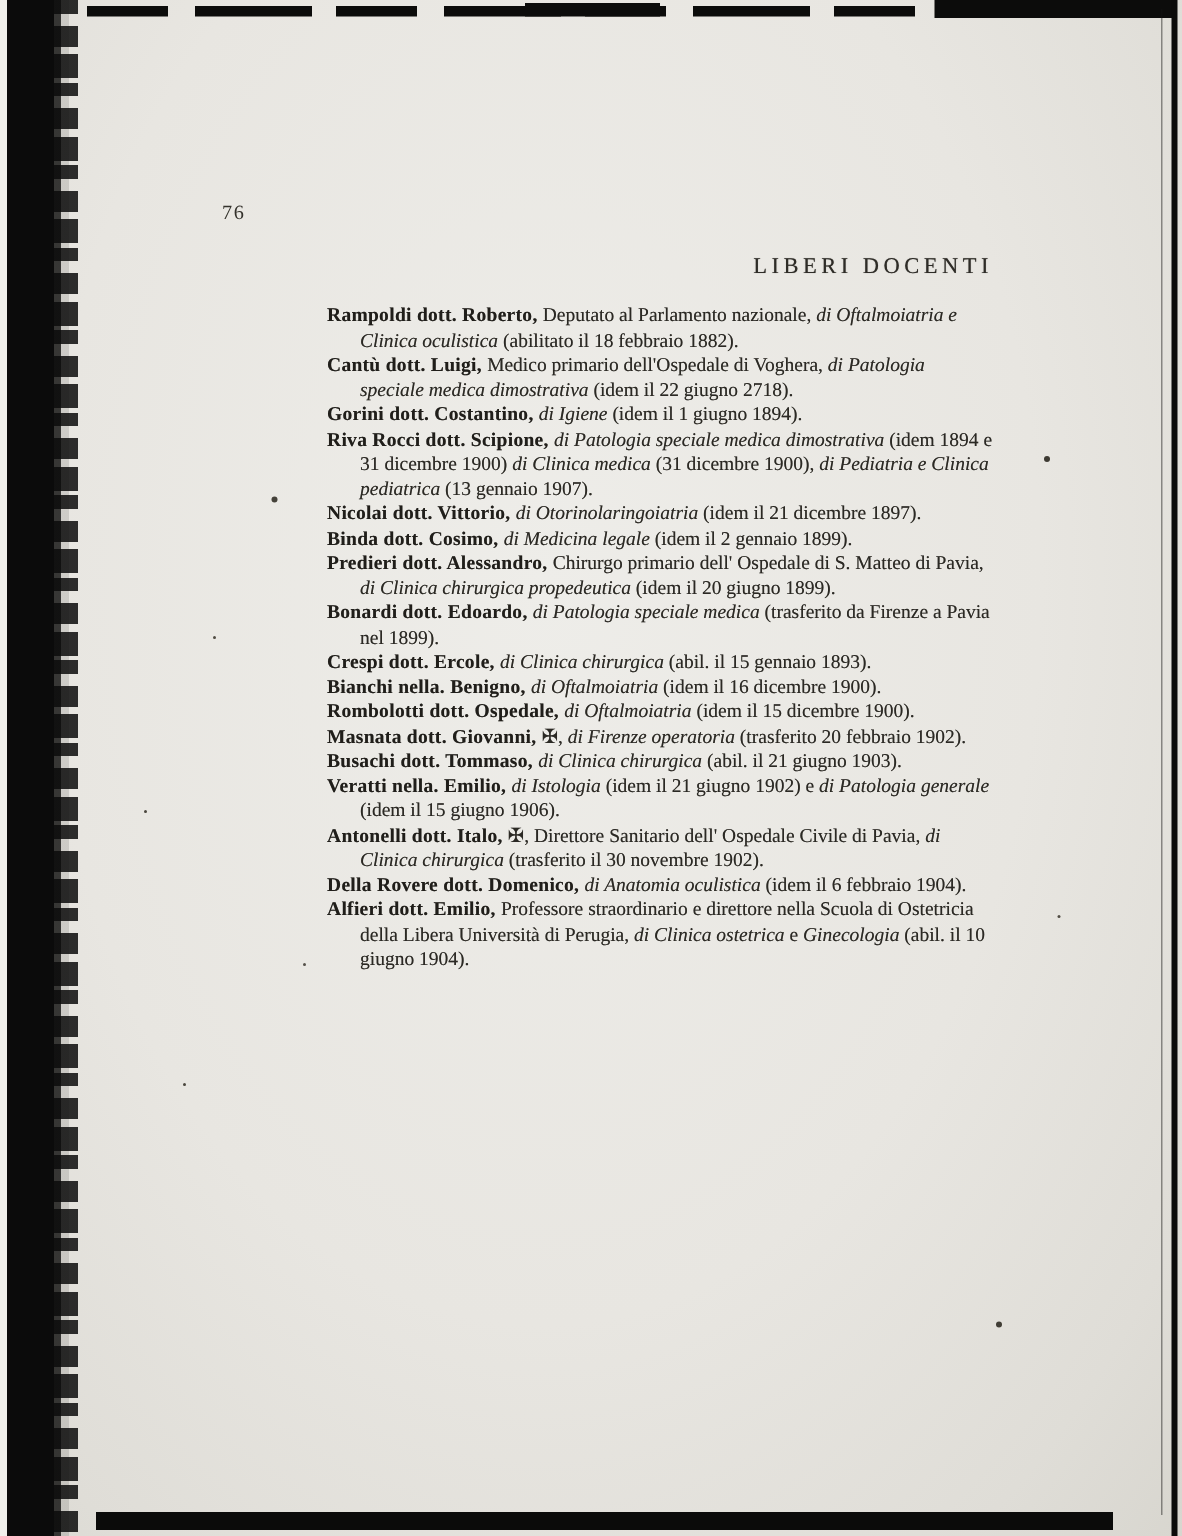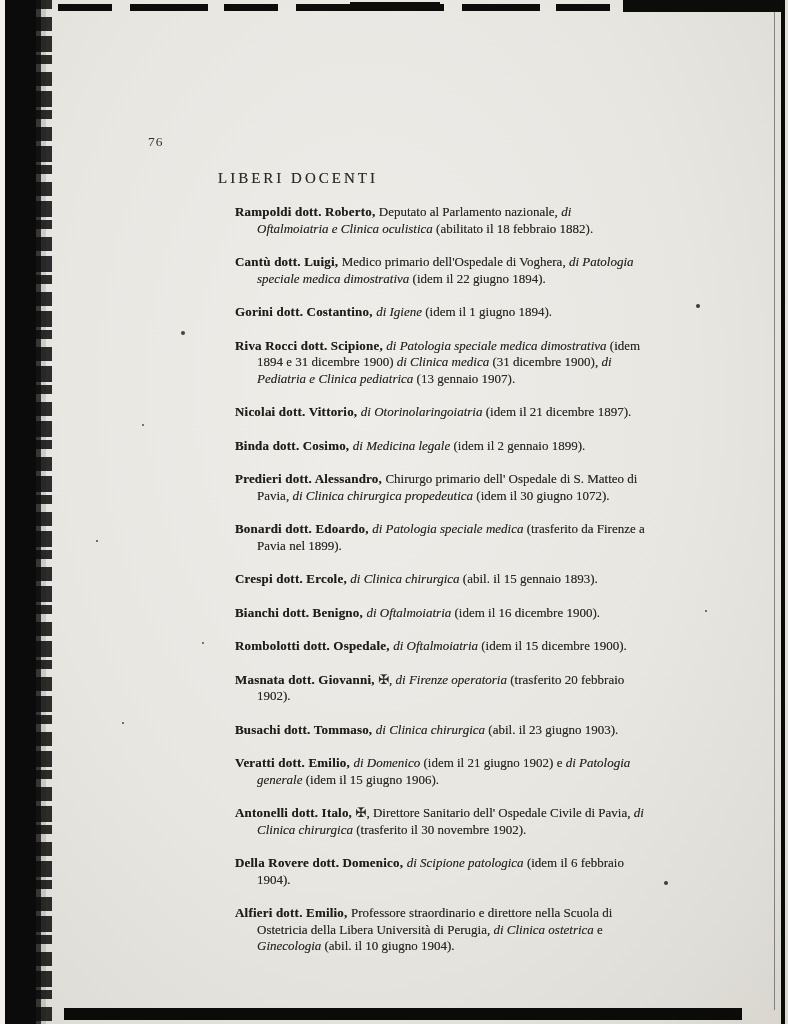--- a/index.html
+++ b/index.html
@@ -49,7 +49,7 @@
     font-size:13.5px; color:#34322c; letter-spacing:1px;
   }
   .title {
-    margin:38px 0 15px; text-align:left;
+    margin:38px 0 15px; text-align:right;
     font-size:15px; font-weight:400; letter-spacing:3px; color:#2e2c27;
     text-shadow:0 0 .5px rgba(46,44,39,.6);
   }

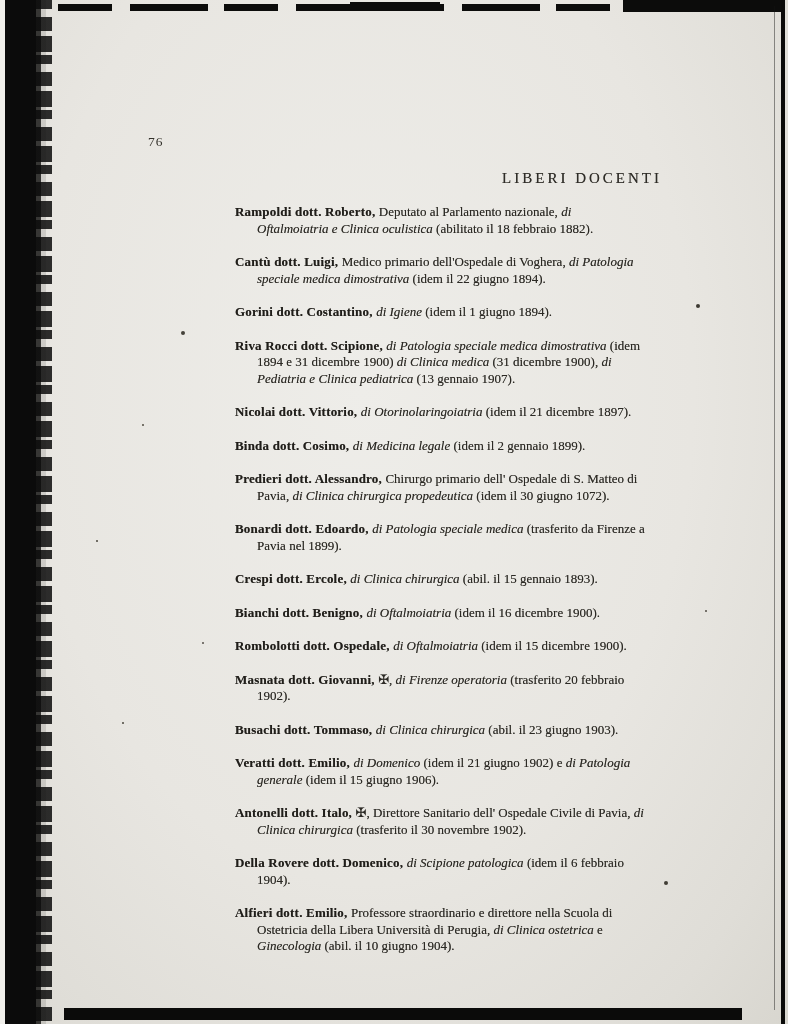--- a/index.html
+++ b/index.html
@@ -54,7 +54,7 @@
     text-shadow:0 0 .5px rgba(46,44,39,.6);
   }
   .entries { font-size:13px; line-height:16.5px; text-shadow:0 0 .4px rgba(43,41,36,.55); }
-  .entry { margin:17px; padding-left:22px; text-indent:-22px; }
+  .entry { margin:0; padding-left:22px; text-indent:-22px; }
   .seg-bold { font-weight:700; color:#201e1a; letter-spacing:.2px; }
   .seg-italic { font-style:italic; }
 </style>

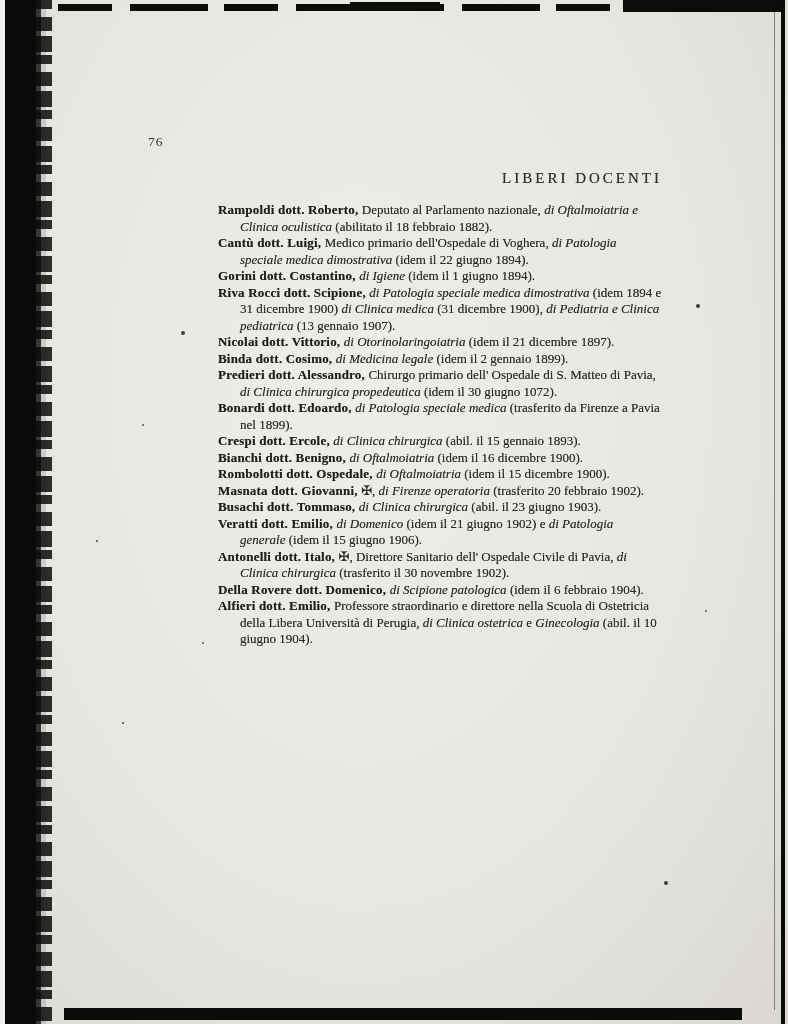--- a/index.html
+++ b/index.html
@@ -78,7 +78,7 @@
     <h1 class="title">LIBERI DOCENTI</h1>
     <div class="entries">
         <p class="entry"><span class="seg-bold">Rampoldi dott. Roberto, </span><span class="seg-normal">Deputato al Parlamento nazionale, </span><span class="seg-italic">di Oftalmoiatria e Clinica oculistica </span><span class="seg-normal">(abilitato il 18 febbraio 1882).</span></p>
-        <p class="entry"><span class="seg-bold">Cantù dott. Luigi, </span><span class="seg-normal">Medico primario dell'Ospedale di Voghera, </span><span class="seg-italic">di Patologia speciale medica dimostrativa </span><span class="seg-normal">(idem il 22 giugno 1894).</span></p>
+        <p class="entry"><span class="seg-bold">Cantù dott. Luigi, </span><span class="seg-normal">Medico primario dell'Ospedale di Voghera, </span><span class="seg-italic">di Patologia speciale medica dimostrativa </span><span class="seg-normal">(idem il 22 giugno 2718).</span></p>
         <p class="entry"><span class="seg-bold">Gorini dott. Costantino, </span><span class="seg-italic">di Igiene </span><span class="seg-normal">(idem il 1 giugno 1894).</span></p>
         <p class="entry"><span class="seg-bold">Riva Rocci dott. Scipione, </span><span class="seg-italic">di Patologia speciale medica dimostrativa </span><span class="seg-normal">(idem 1894 e 31 dicembre 1900) </span><span class="seg-italic">di Clinica medica </span><span class="seg-normal">(31 dicembre 1900), </span><span class="seg-italic">di Pediatria e Clinica pediatrica </span><span class="seg-normal">(13 gennaio 1907).</span></p>
         <p class="entry"><span class="seg-bold">Nicolai dott. Vittorio, </span><span class="seg-italic">di Otorinolaringoiatria </span><span class="seg-normal">(idem il 21 dicembre 1897).</span></p>

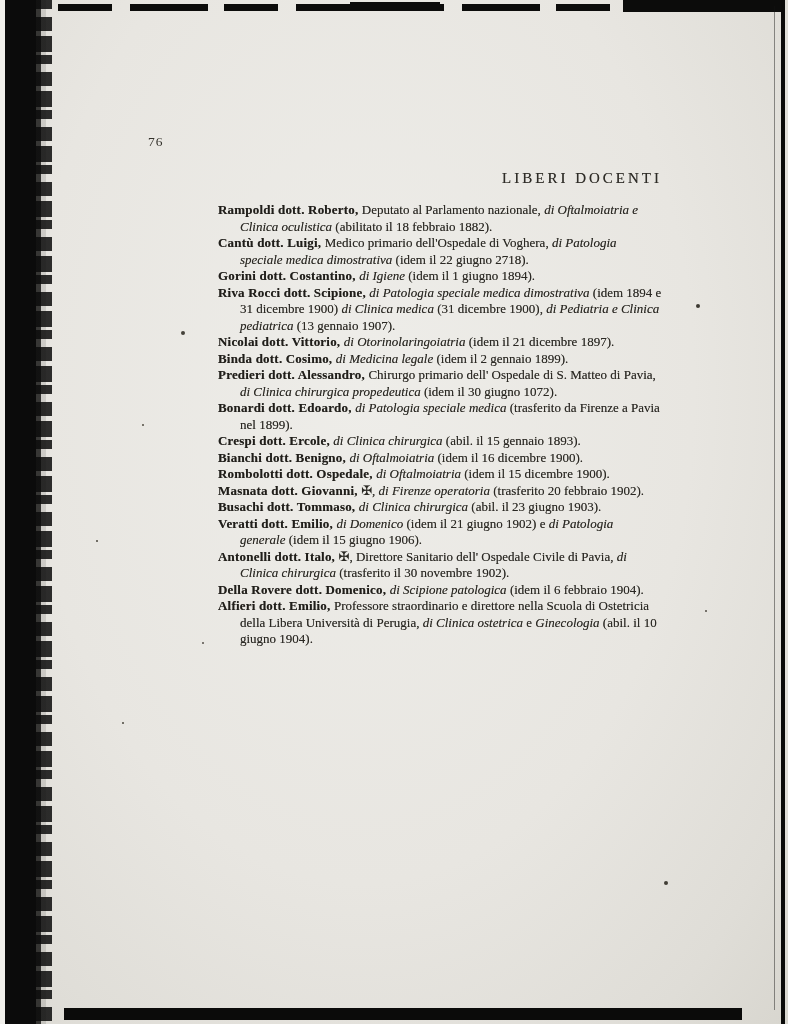--- a/index.html
+++ b/index.html
@@ -83,7 +83,7 @@
         <p class="entry"><span class="seg-bold">Riva Rocci dott. Scipione, </span><span class="seg-italic">di Patologia speciale medica dimostrativa </span><span class="seg-normal">(idem 1894 e 31 dicembre 1900) </span><span class="seg-italic">di Clinica medica </span><span class="seg-normal">(31 dicembre 1900), </span><span class="seg-italic">di Pediatria e Clinica pediatrica </span><span class="seg-normal">(13 gennaio 1907).</span></p>
         <p class="entry"><span class="seg-bold">Nicolai dott. Vittorio, </span><span class="seg-italic">di Otorinolaringoiatria </span><span class="seg-normal">(idem il 21 dicembre 1897).</span></p>
         <p class="entry"><span class="seg-bold">Binda dott. Cosimo, </span><span class="seg-italic">di Medicina legale </span><span class="seg-normal">(idem il 2 gennaio 1899).</span></p>
-        <p class="entry"><span class="seg-bold">Predieri dott. Alessandro, </span><span class="seg-normal">Chirurgo primario dell' Ospedale di S. Matteo di Pavia, </span><span class="seg-italic">di Clinica chirurgica propedeutica </span><span class="seg-normal">(idem il 30 giugno 1072).</span></p>
+        <p class="entry"><span class="seg-bold">Predieri dott. Alessandro, </span><span class="seg-normal">Chirurgo primario dell' Ospedale di S. Matteo di Pavia, </span><span class="seg-italic">di Clinica chirurgica propedeutica </span><span class="seg-normal">(idem il 20 giugno 1899).</span></p>
         <p class="entry"><span class="seg-bold">Bonardi dott. Edoardo, </span><span class="seg-italic">di Patologia speciale medica </span><span class="seg-normal">(trasferito da Firenze a Pavia nel 1899).</span></p>
         <p class="entry"><span class="seg-bold">Crespi dott. Ercole, </span><span class="seg-italic">di Clinica chirurgica </span><span class="seg-normal">(abil. il 15 gennaio 1893).</span></p>
         <p class="entry"><span class="seg-bold">Bianchi dott. Benigno, </span><span class="seg-italic">di Oftalmoiatria </span><span class="seg-normal">(idem il 16 dicembre 1900).</span></p>

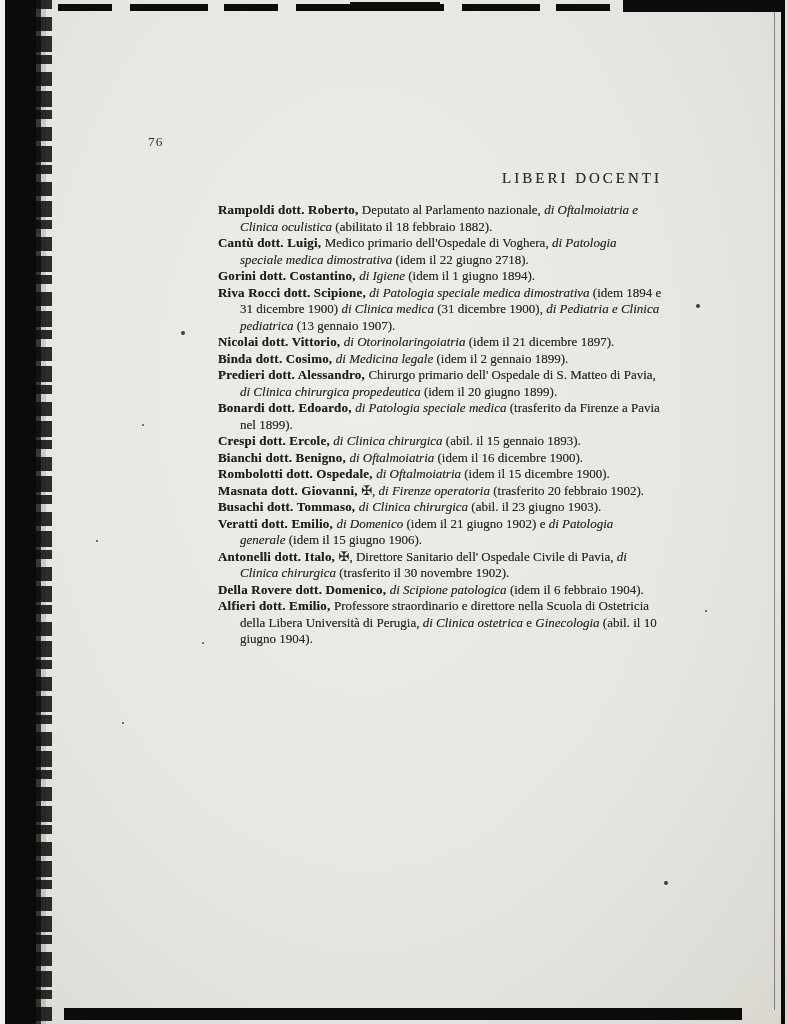--- a/index.html
+++ b/index.html
@@ -86,7 +86,7 @@
         <p class="entry"><span class="seg-bold">Predieri dott. Alessandro, </span><span class="seg-normal">Chirurgo primario dell' Ospedale di S. Matteo di Pavia, </span><span class="seg-italic">di Clinica chirurgica propedeutica </span><span class="seg-normal">(idem il 20 giugno 1899).</span></p>
         <p class="entry"><span class="seg-bold">Bonardi dott. Edoardo, </span><span class="seg-italic">di Patologia speciale medica </span><span class="seg-normal">(trasferito da Firenze a Pavia nel 1899).</span></p>
         <p class="entry"><span class="seg-bold">Crespi dott. Ercole, </span><span class="seg-italic">di Clinica chirurgica </span><span class="seg-normal">(abil. il 15 gennaio 1893).</span></p>
-        <p class="entry"><span class="seg-bold">Bianchi dott. Benigno, </span><span class="seg-italic">di Oftalmoiatria </span><span class="seg-normal">(idem il 16 dicembre 1900).</span></p>
+        <p class="entry"><span class="seg-bold">Bianchi nella. Benigno, </span><span class="seg-italic">di Oftalmoiatria </span><span class="seg-normal">(idem il 16 dicembre 1900).</span></p>
         <p class="entry"><span class="seg-bold">Rombolotti dott. Ospedale, </span><span class="seg-italic">di Oftalmoiatria </span><span class="seg-normal">(idem il 15 dicembre 1900).</span></p>
         <p class="entry"><span class="seg-bold">Masnata dott. Giovanni, </span><span class="seg-normal">✠, </span><span class="seg-italic">di Firenze operatoria </span><span class="seg-normal">(trasferito 20 febbraio 1902).</span></p>
         <p class="entry"><span class="seg-bold">Busachi dott. Tommaso, </span><span class="seg-italic">di Clinica chirurgica </span><span class="seg-normal">(abil. il 23 giugno 1903).</span></p>

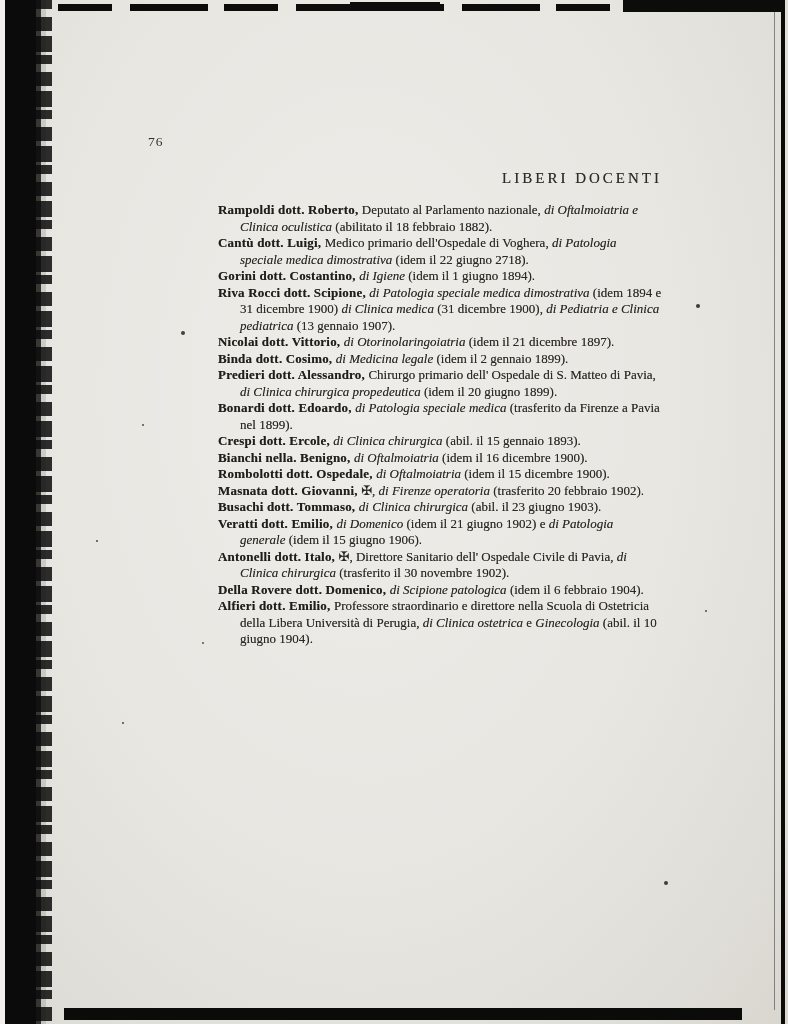--- a/index.html
+++ b/index.html
@@ -89,7 +89,7 @@
         <p class="entry"><span class="seg-bold">Bianchi nella. Benigno, </span><span class="seg-italic">di Oftalmoiatria </span><span class="seg-normal">(idem il 16 dicembre 1900).</span></p>
         <p class="entry"><span class="seg-bold">Rombolotti dott. Ospedale, </span><span class="seg-italic">di Oftalmoiatria </span><span class="seg-normal">(idem il 15 dicembre 1900).</span></p>
         <p class="entry"><span class="seg-bold">Masnata dott. Giovanni, </span><span class="seg-normal">✠, </span><span class="seg-italic">di Firenze operatoria </span><span class="seg-normal">(trasferito 20 febbraio 1902).</span></p>
-        <p class="entry"><span class="seg-bold">Busachi dott. Tommaso, </span><span class="seg-italic">di Clinica chirurgica </span><span class="seg-normal">(abil. il 23 giugno 1903).</span></p>
+        <p class="entry"><span class="seg-bold">Busachi dott. Tommaso, </span><span class="seg-italic">di Clinica chirurgica </span><span class="seg-normal">(abil. il 21 giugno 1903).</span></p>
         <p class="entry"><span class="seg-bold">Veratti dott. Emilio, </span><span class="seg-italic">di Domenico </span><span class="seg-normal">(idem il 21 giugno 1902) e </span><span class="seg-italic">di Patologia generale </span><span class="seg-normal">(idem il 15 giugno 1906).</span></p>
         <p class="entry"><span class="seg-bold">Antonelli dott. Italo, </span><span class="seg-normal">✠, Direttore Sanitario dell' Ospedale Civile di Pavia, </span><span class="seg-italic">di Clinica chirurgica </span><span class="seg-normal">(trasferito il 30 novembre 1902).</span></p>
         <p class="entry"><span class="seg-bold">Della Rovere dott. Domenico, </span><span class="seg-italic">di Scipione patologica </span><span class="seg-normal">(idem il 6 febbraio 1904).</span></p>

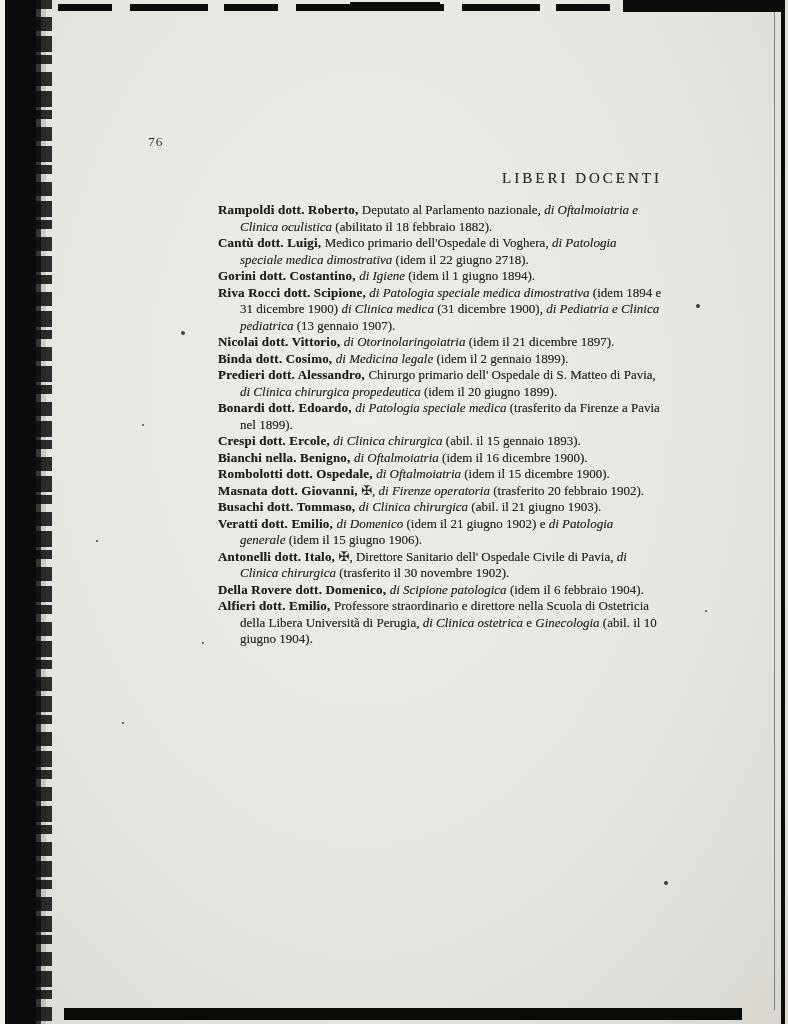--- a/index.html
+++ b/index.html
@@ -90,7 +90,7 @@
         <p class="entry"><span class="seg-bold">Rombolotti dott. Ospedale, </span><span class="seg-italic">di Oftalmoiatria </span><span class="seg-normal">(idem il 15 dicembre 1900).</span></p>
         <p class="entry"><span class="seg-bold">Masnata dott. Giovanni, </span><span class="seg-normal">✠, </span><span class="seg-italic">di Firenze operatoria </span><span class="seg-normal">(trasferito 20 febbraio 1902).</span></p>
         <p class="entry"><span class="seg-bold">Busachi dott. Tommaso, </span><span class="seg-italic">di Clinica chirurgica </span><span class="seg-normal">(abil. il 21 giugno 1903).</span></p>
-        <p class="entry"><span class="seg-bold">Veratti dott. Emilio, </span><span class="seg-italic">di Domenico </span><span class="seg-normal">(idem il 21 giugno 1902) e </span><span class="seg-italic">di Patologia generale </span><span class="seg-normal">(idem il 15 giugno 1906).</span></p>
+        <p class="entry"><span class="seg-bold">Veratti nella. Emilio, </span><span class="seg-italic">di Domenico </span><span class="seg-normal">(idem il 21 giugno 1902) e </span><span class="seg-italic">di Patologia generale </span><span class="seg-normal">(idem il 15 giugno 1906).</span></p>
         <p class="entry"><span class="seg-bold">Antonelli dott. Italo, </span><span class="seg-normal">✠, Direttore Sanitario dell' Ospedale Civile di Pavia, </span><span class="seg-italic">di Clinica chirurgica </span><span class="seg-normal">(trasferito il 30 novembre 1902).</span></p>
         <p class="entry"><span class="seg-bold">Della Rovere dott. Domenico, </span><span class="seg-italic">di Scipione patologica </span><span class="seg-normal">(idem il 6 febbraio 1904).</span></p>
         <p class="entry"><span class="seg-bold">Alfieri dott. Emilio, </span><span class="seg-normal">Professore straordinario e direttore nella Scuola di Ostetricia della Libera Università di Perugia, </span><span class="seg-italic">di Clinica ostetrica </span><span class="seg-normal">e </span><span class="seg-italic">Ginecologia </span><span class="seg-normal">(abil. il 10 giugno 1904).</span></p>

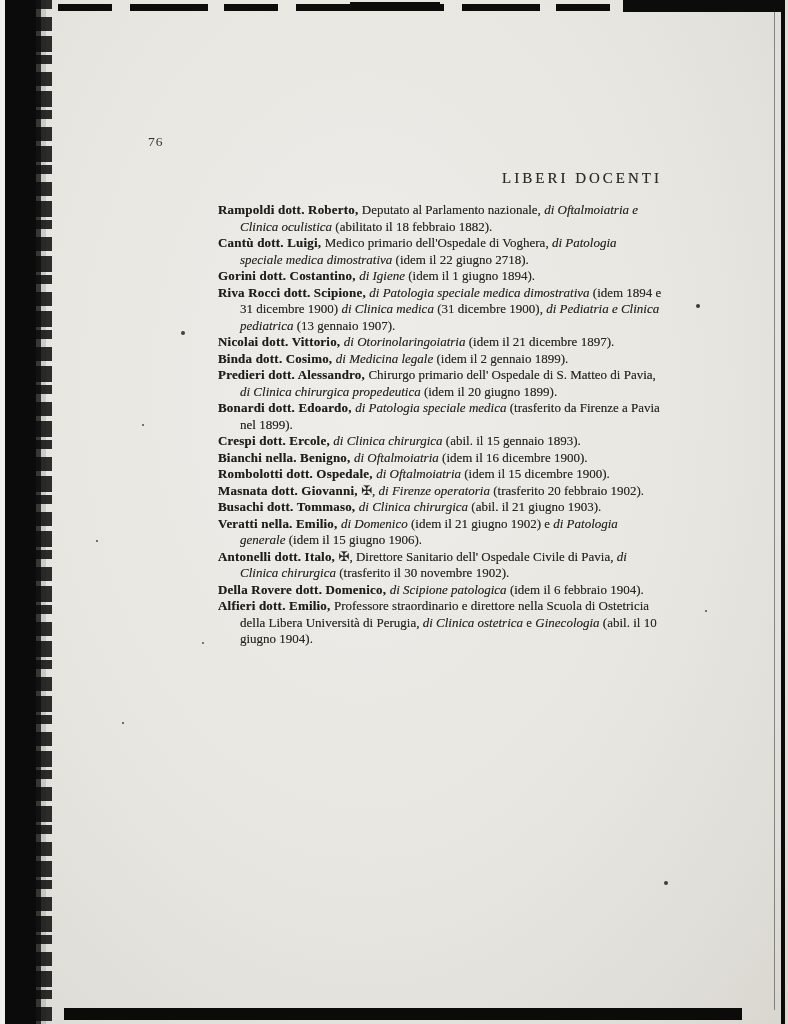--- a/index.html
+++ b/index.html
@@ -90,7 +90,7 @@
         <p class="entry"><span class="seg-bold">Rombolotti dott. Ospedale, </span><span class="seg-italic">di Oftalmoiatria </span><span class="seg-normal">(idem il 15 dicembre 1900).</span></p>
         <p class="entry"><span class="seg-bold">Masnata dott. Giovanni, </span><span class="seg-normal">✠, </span><span class="seg-italic">di Firenze operatoria </span><span class="seg-normal">(trasferito 20 febbraio 1902).</span></p>
         <p class="entry"><span class="seg-bold">Busachi dott. Tommaso, </span><span class="seg-italic">di Clinica chirurgica </span><span class="seg-normal">(abil. il 21 giugno 1903).</span></p>
-        <p class="entry"><span class="seg-bold">Veratti nella. Emilio, </span><span class="seg-italic">di Domenico </span><span class="seg-normal">(idem il 21 giugno 1902) e </span><span class="seg-italic">di Patologia generale </span><span class="seg-normal">(idem il 15 giugno 1906).</span></p>
+        <p class="entry"><span class="seg-bold">Veratti nella. Emilio, </span><span class="seg-italic">di Istologia </span><span class="seg-normal">(idem il 21 giugno 1902) e </span><span class="seg-italic">di Patologia generale </span><span class="seg-normal">(idem il 15 giugno 1906).</span></p>
         <p class="entry"><span class="seg-bold">Antonelli dott. Italo, </span><span class="seg-normal">✠, Direttore Sanitario dell' Ospedale Civile di Pavia, </span><span class="seg-italic">di Clinica chirurgica </span><span class="seg-normal">(trasferito il 30 novembre 1902).</span></p>
         <p class="entry"><span class="seg-bold">Della Rovere dott. Domenico, </span><span class="seg-italic">di Scipione patologica </span><span class="seg-normal">(idem il 6 febbraio 1904).</span></p>
         <p class="entry"><span class="seg-bold">Alfieri dott. Emilio, </span><span class="seg-normal">Professore straordinario e direttore nella Scuola di Ostetricia della Libera Università di Perugia, </span><span class="seg-italic">di Clinica ostetrica </span><span class="seg-normal">e </span><span class="seg-italic">Ginecologia </span><span class="seg-normal">(abil. il 10 giugno 1904).</span></p>

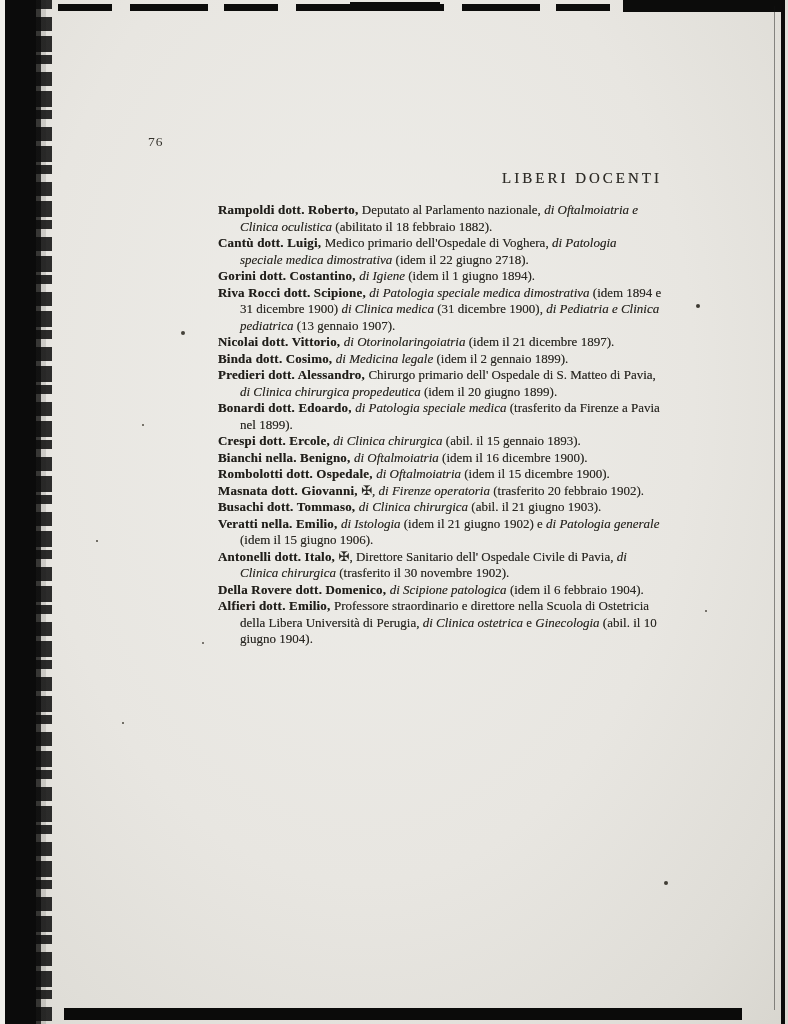--- a/index.html
+++ b/index.html
@@ -92,7 +92,7 @@
         <p class="entry"><span class="seg-bold">Busachi dott. Tommaso, </span><span class="seg-italic">di Clinica chirurgica </span><span class="seg-normal">(abil. il 21 giugno 1903).</span></p>
         <p class="entry"><span class="seg-bold">Veratti nella. Emilio, </span><span class="seg-italic">di Istologia </span><span class="seg-normal">(idem il 21 giugno 1902) e </span><span class="seg-italic">di Patologia generale </span><span class="seg-normal">(idem il 15 giugno 1906).</span></p>
         <p class="entry"><span class="seg-bold">Antonelli dott. Italo, </span><span class="seg-normal">✠, Direttore Sanitario dell' Ospedale Civile di Pavia, </span><span class="seg-italic">di Clinica chirurgica </span><span class="seg-normal">(trasferito il 30 novembre 1902).</span></p>
-        <p class="entry"><span class="seg-bold">Della Rovere dott. Domenico, </span><span class="seg-italic">di Scipione patologica </span><span class="seg-normal">(idem il 6 febbraio 1904).</span></p>
+        <p class="entry"><span class="seg-bold">Della Rovere dott. Domenico, </span><span class="seg-italic">di Anatomia oculistica </span><span class="seg-normal">(idem il 6 febbraio 1904).</span></p>
         <p class="entry"><span class="seg-bold">Alfieri dott. Emilio, </span><span class="seg-normal">Professore straordinario e direttore nella Scuola di Ostetricia della Libera Università di Perugia, </span><span class="seg-italic">di Clinica ostetrica </span><span class="seg-normal">e </span><span class="seg-italic">Ginecologia </span><span class="seg-normal">(abil. il 10 giugno 1904).</span></p>
       </div>
   </div>

